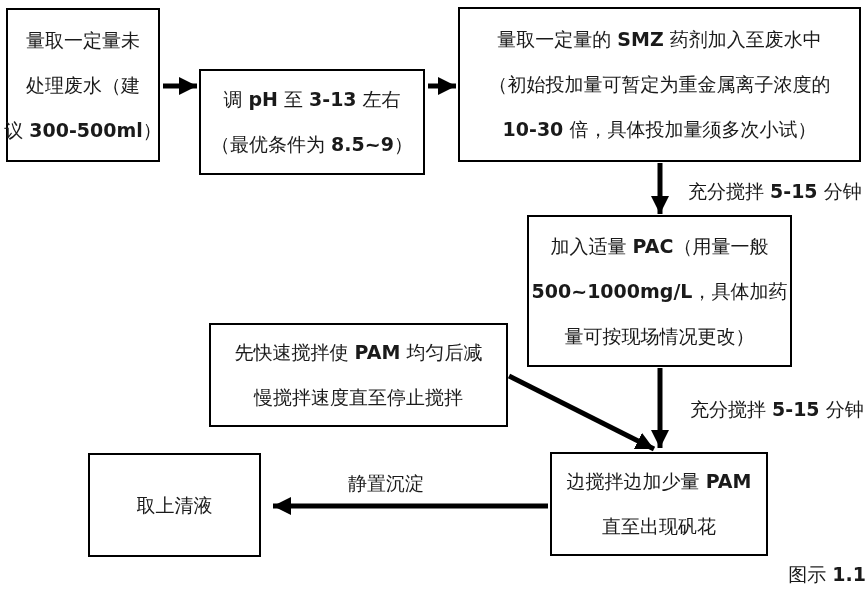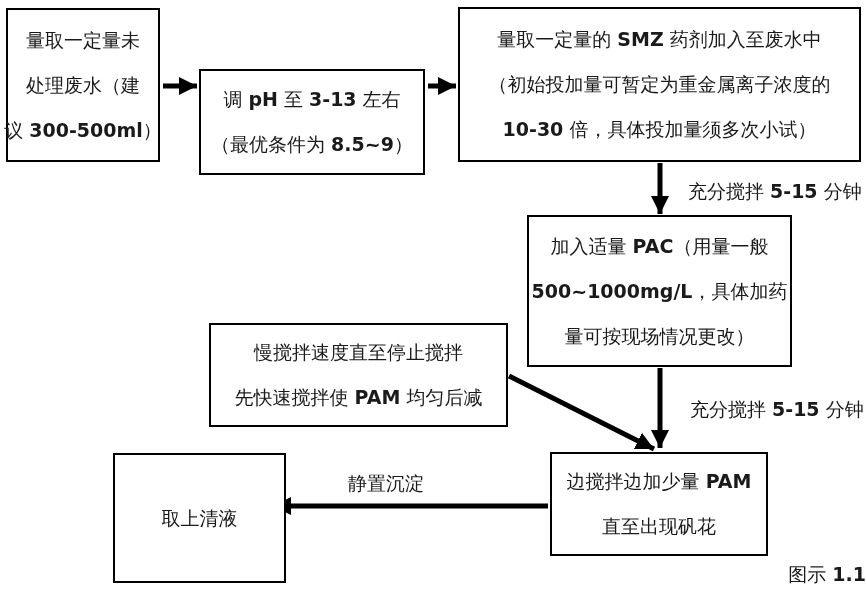--- a/index.html
+++ b/index.html
@@ -100,8 +100,8 @@
   </div>
 
   <div class="box" style="left:209px; top:323px; width:299px; height:104px;">
+    <div class="line">先快速搅拌使 <b>PAM</b> 均匀后减</div>
     <div class="line">慢搅拌速度直至停止搅拌</div>
-    <div class="line">先快速搅拌使 <b>PAM</b> 均匀后减</div>
   </div>
 
   <div class="box" style="left:550px; top:452px; width:218px; height:104px;">

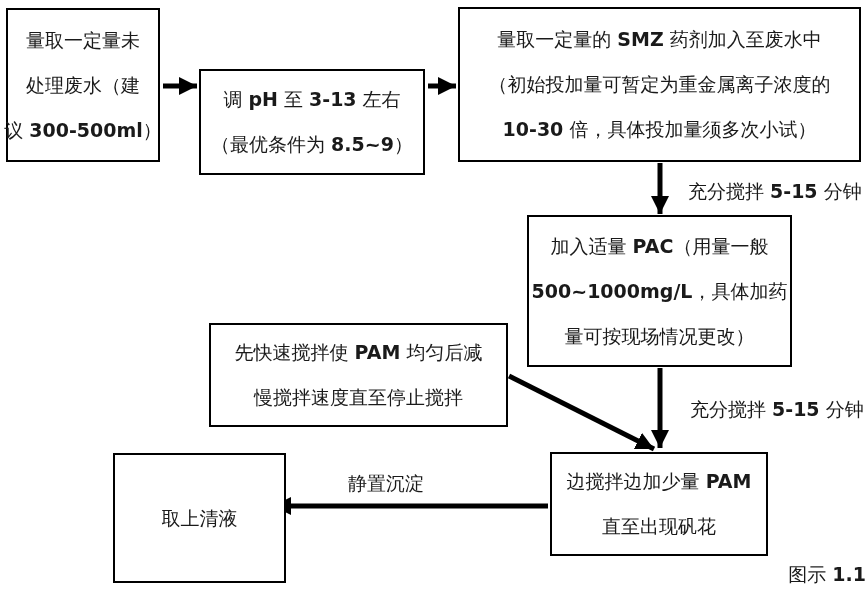--- a/index.html
+++ b/index.html
@@ -109,7 +109,7 @@
     <div class="line">直至出现矾花</div>
   </div>
 
-  <div class="box" style="left:113px; top:453px; width:173px; height:130px;">
+  <div class="box" style="left:88px; top:453px; width:173px; height:104px;">
     <div class="line">取上清液</div>
   </div>
 

